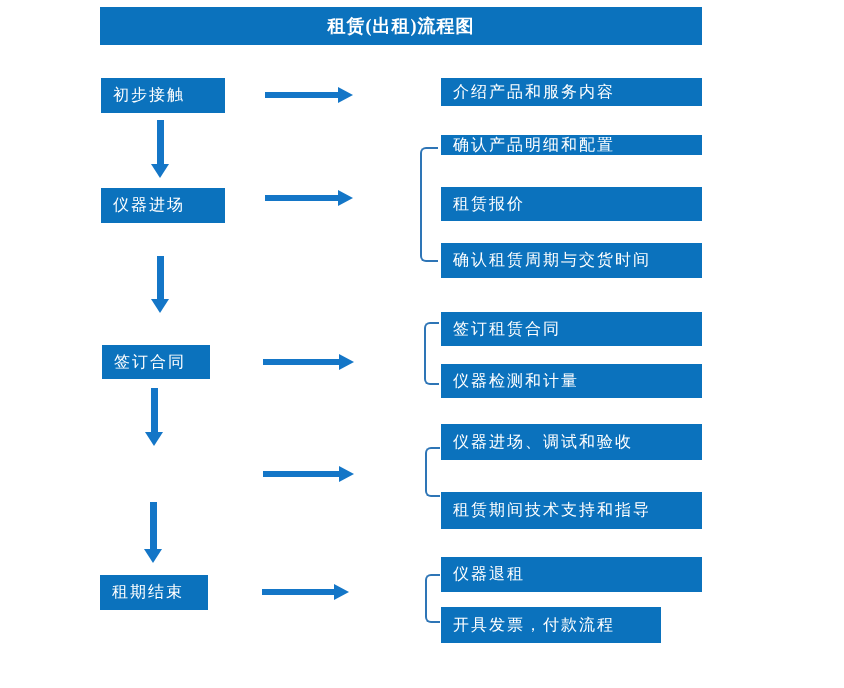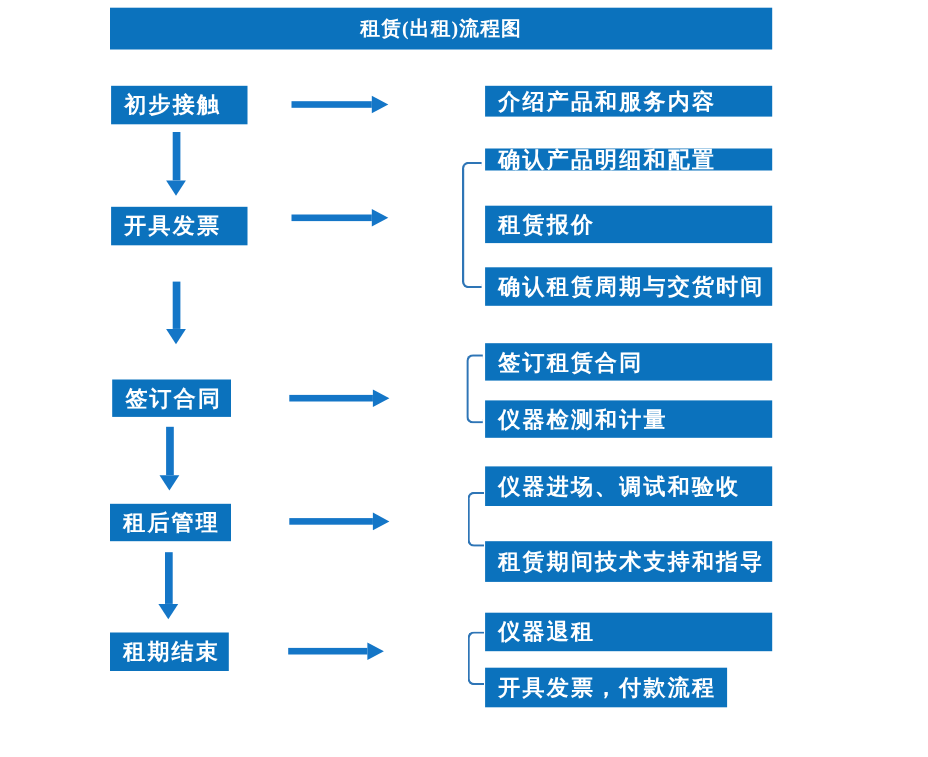--- a/index.html
+++ b/index.html
@@ -31,7 +31,7 @@
     position: absolute;
     background: var(--box-blue);
     color: var(--text-color);
-    font-size: 20px; font-weight: bold; letter-spacing: 2px;
+    font-size: 16px; font-weight: normal; letter-spacing: 2px;
     display: flex; align-items: center;
     padding-left: 12px;
     white-space: nowrap;

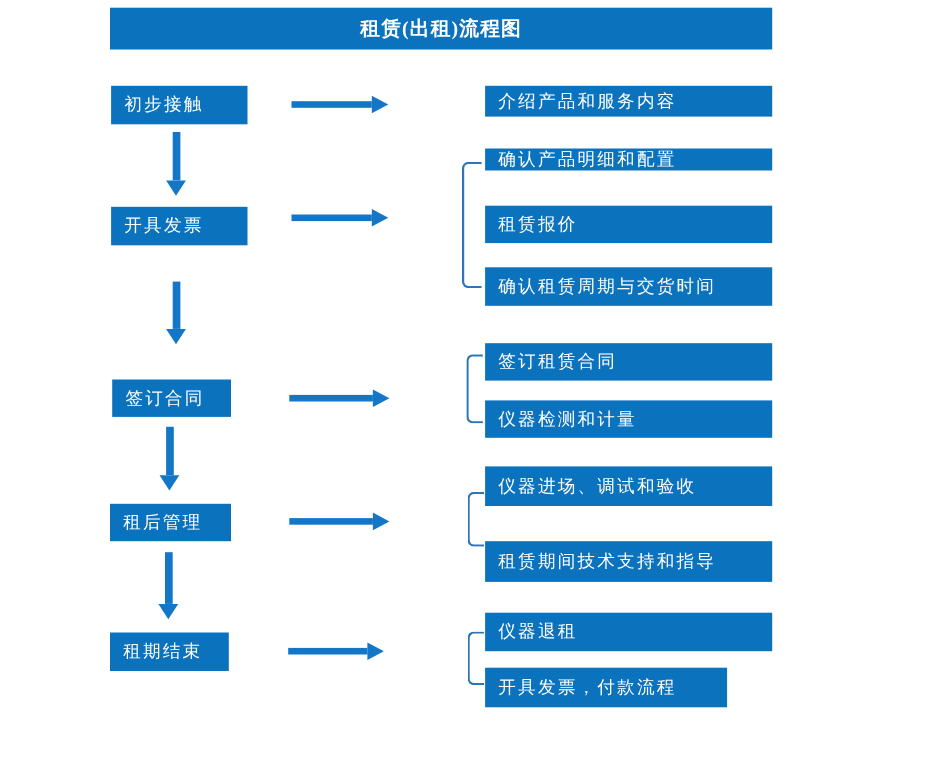--- a/index.html
+++ b/index.html
@@ -73,7 +73,7 @@
   <div class="title-bar">租赁(出租)流程图</div>
 
   <div class="stage-box" style="left:101px; top:78px;  width:124px; height:35px;">初步接触</div>
-  <div class="stage-box" style="left:101px; top:188px; width:124px; height:35px;">开具发票</div>
+  <div class="stage-box" style="left:101px; top:188px; width:124px; height:35px;">仪器进场</div>
   <div class="stage-box" style="left:102px; top:345px; width:108px; height:34px;">签订合同</div>
   <div class="stage-box" style="left:100px; top:458px; width:110px; height:34px;">租后管理</div>
   <div class="stage-box" style="left:100px; top:575px; width:108px; height:35px;">租期结束</div>

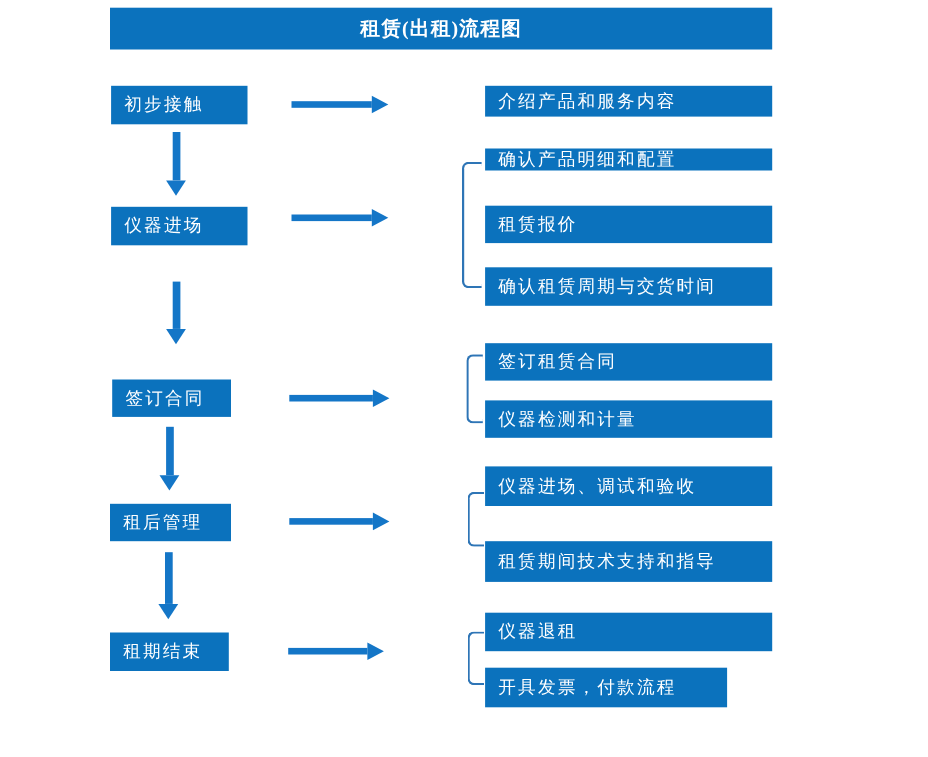--- a/index.html
+++ b/index.html
@@ -75,7 +75,6 @@
   <div class="stage-box" style="left:101px; top:78px;  width:124px; height:35px;">初步接触</div>
   <div class="stage-box" style="left:101px; top:188px; width:124px; height:35px;">仪器进场</div>
   <div class="stage-box" style="left:102px; top:345px; width:108px; height:34px;">签订合同</div>
-  <div class="stage-box" style="left:100px; top:458px; width:110px; height:34px;">租后管理</div>
   <div class="stage-box" style="left:100px; top:575px; width:108px; height:35px;">租期结束</div>
 
   <div class="detail-box" style="left:441px; top:78px;  width:261px; height:28px;">介绍产品和服务内容</div>

